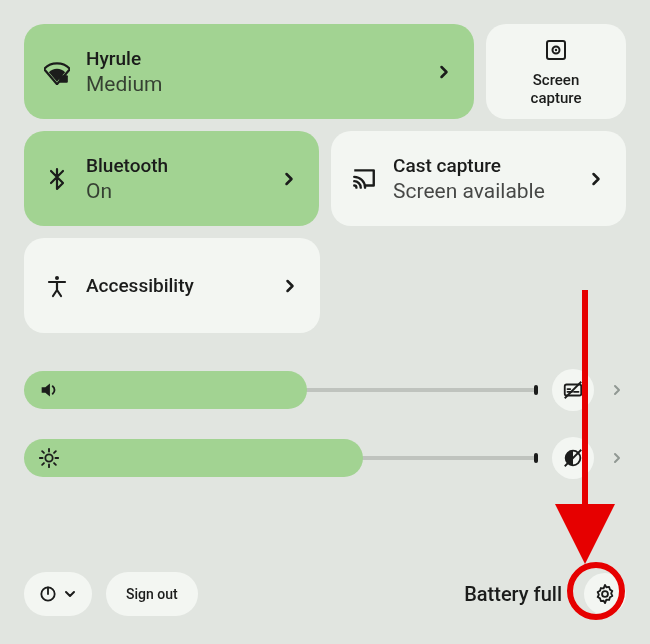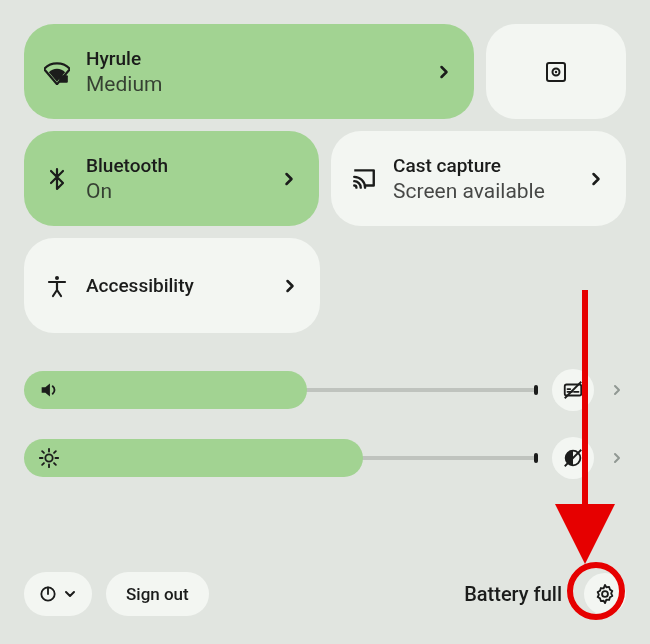--- a/index.html
+++ b/index.html
@@ -15,7 +15,7 @@
   .tiles-row { display: flex; gap: 12px; margin-bottom: 12px; }
   .tile {
     background: #f3f6f2;
-    border-radius: 30px;
+    border-radius: 20px;
     display: flex;
     align-items: center;
     padding: 18px 20px;

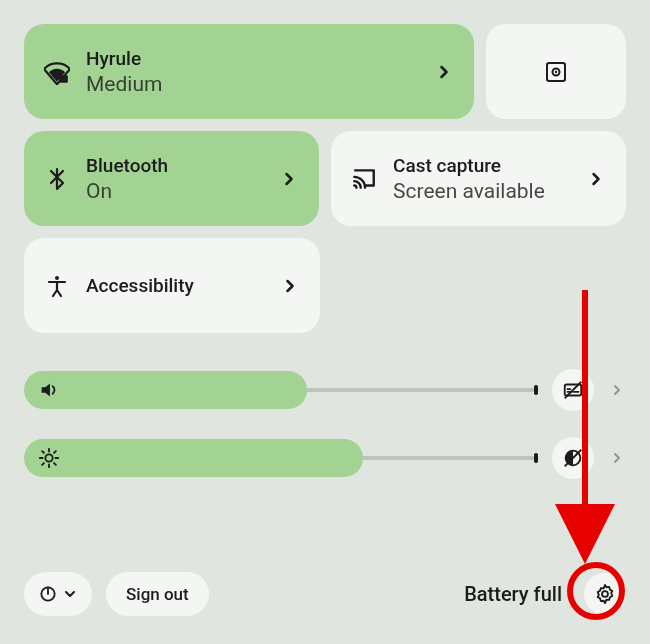--- a/index.html
+++ b/index.html
@@ -121,6 +121,7 @@
           <circle cx="12" cy="12" r="1.2" fill="#1b1c1b"></circle>
         </svg>
     </span>
+    <span><span>Screen</span><br><span>capture</span></span>
   </div>
 </div>
 

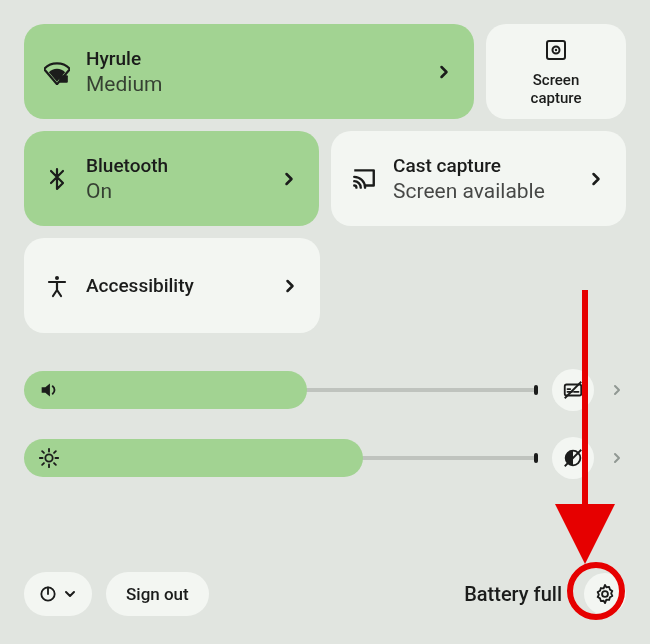--- a/index.html
+++ b/index.html
@@ -77,7 +77,7 @@
   .pill {
     background:#f3f6f2; border-radius: 22px; height:44px;
     display:flex; align-items:center; justify-content:center;
-    padding: 0 20px; font-size:17px; font-weight:500;
+    padding: 0 20px; font-size:14px; font-weight:500;
     cursor:pointer; color:#1b1c1b;
   }
   .pill.iconpill { padding: 0 14px; gap:4px; }

